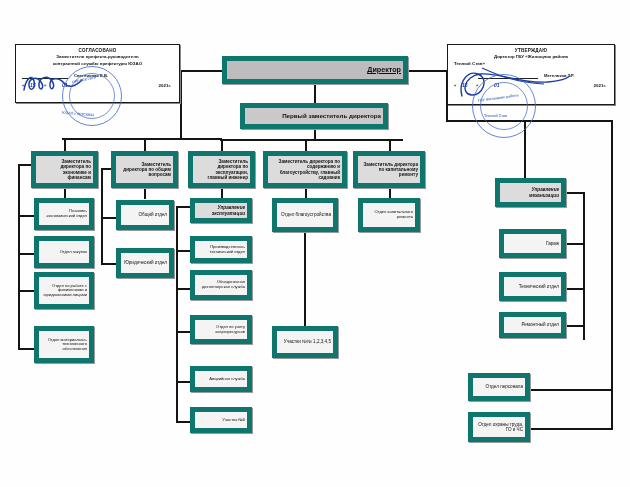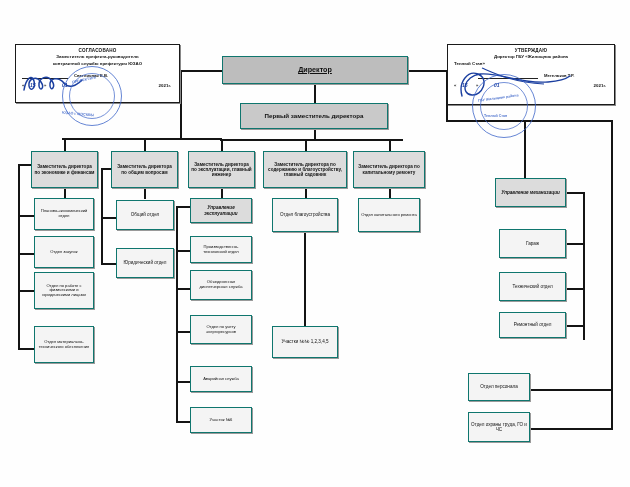--- a/index.html
+++ b/index.html
@@ -19,10 +19,10 @@
   .box{
     position:absolute;
     box-sizing:border-box;
-    border:1px solid #0f766e;
+    border:5px solid #0f766e;
     background:#f4f4f4;
     display:flex;align-items:center;justify-content:center;
-    text-align:center;
+    text-align:right;
     color:#111;
     line-height:1.12;
     padding:1px 2px;

